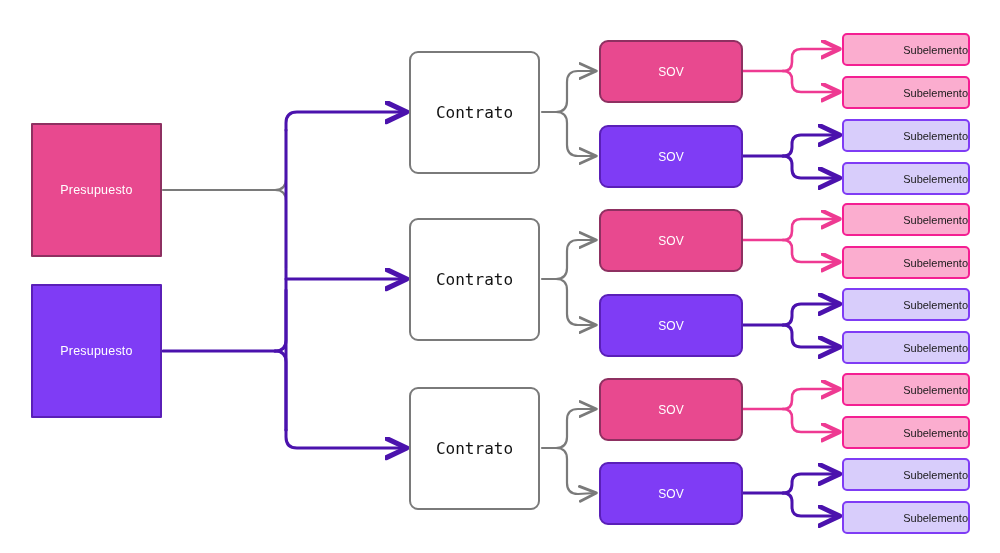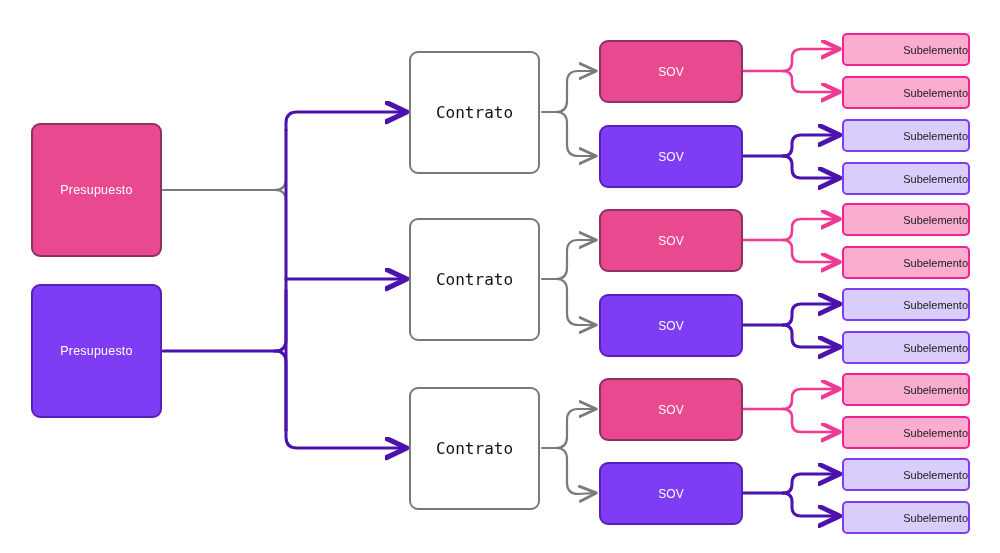--- a/index.html
+++ b/index.html
@@ -12,7 +12,7 @@
         align-items:center;justify-content:center;text-align:center;}
 
   
-  .presupuesto{width:131px;height:134px;border-radius:9px;
+  .presupuesto{width:131px;height:134px;border-radius:1px;
         font-size:12.5px;letter-spacing:.2px;color:#ffffff;}
   .presupuesto.pink{background:#e8498f;border:2.5px solid #8e3061;}
   .presupuesto.purple{background:#7f3cf5;border:2.5px solid #5a1fb8;}

